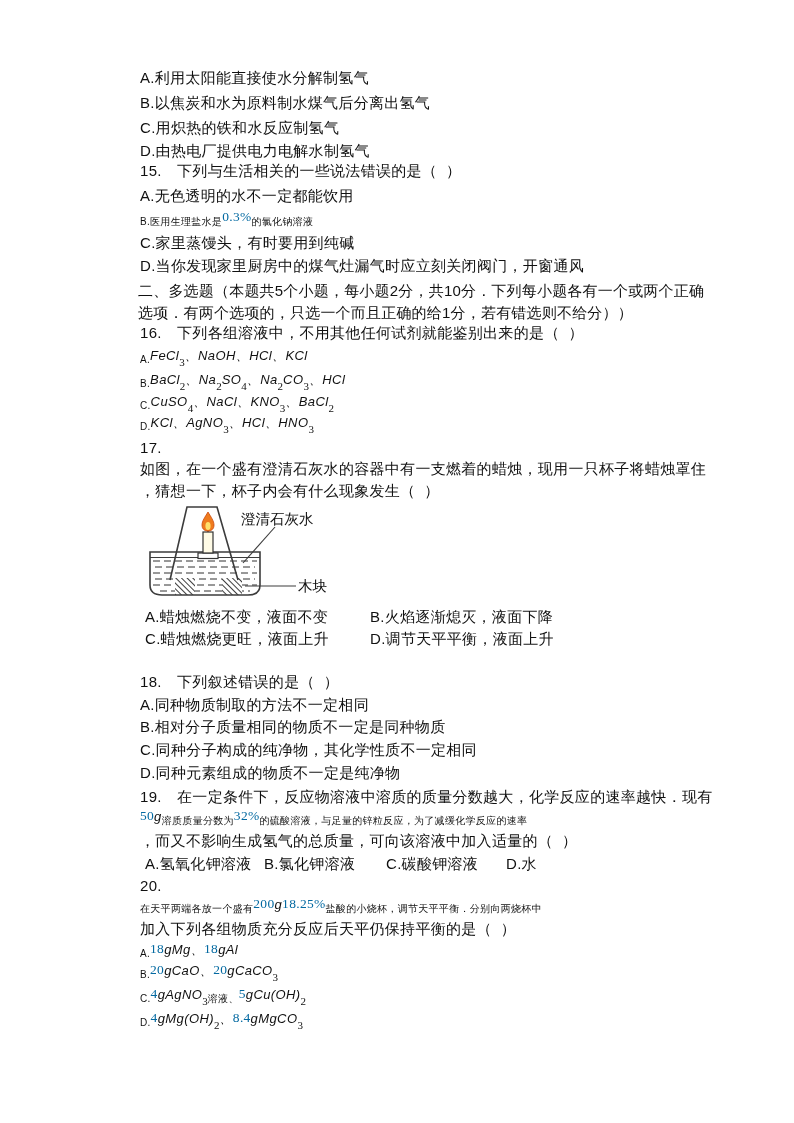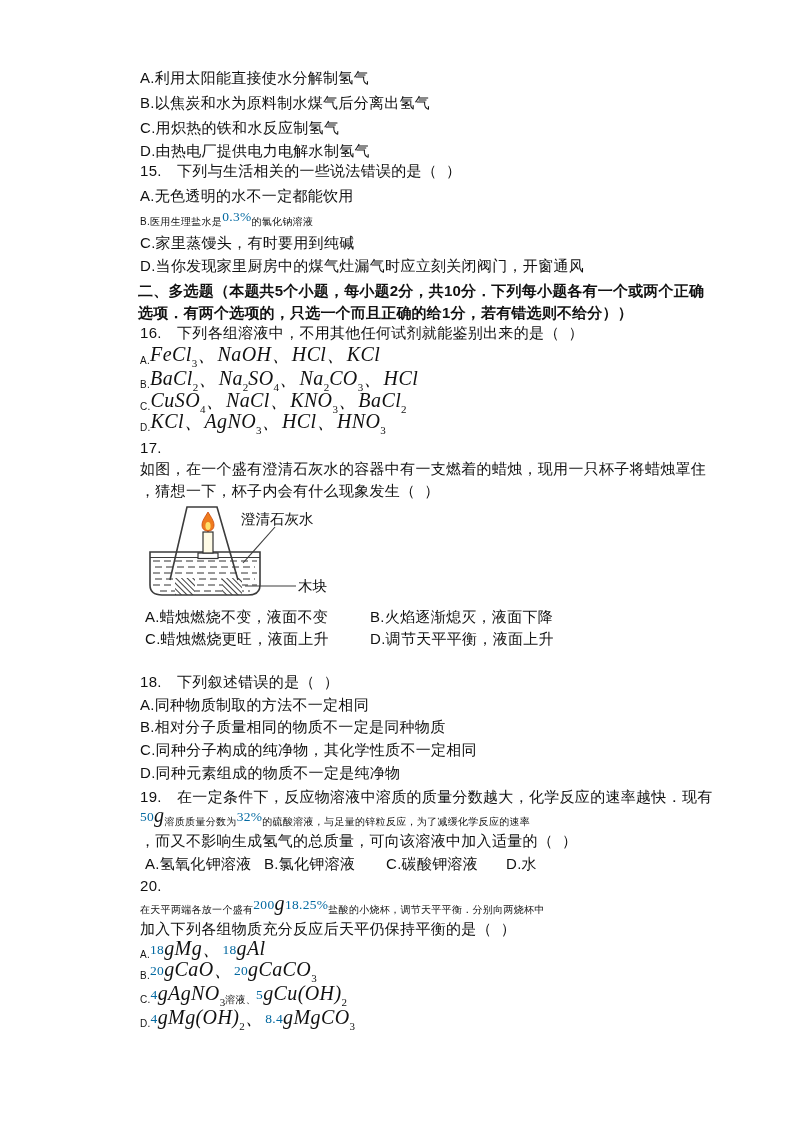--- a/index.html
+++ b/index.html
@@ -11,7 +11,7 @@
     position:absolute;font-size:15px;line-height:21px;white-space:pre;
     color:#111;letter-spacing:0.3px;
   }
-  .ln.bold{font-weight:bold;letter-spacing:0.2px;text-align:center;}
+  .ln.bold{font-weight:normal;letter-spacing:0.2px;text-align:center;}
   .seg-t{font-size:10px;}
   .seg-f{
     font-family:Liberation Serif, serif;font-style:italic;font-size:20px;

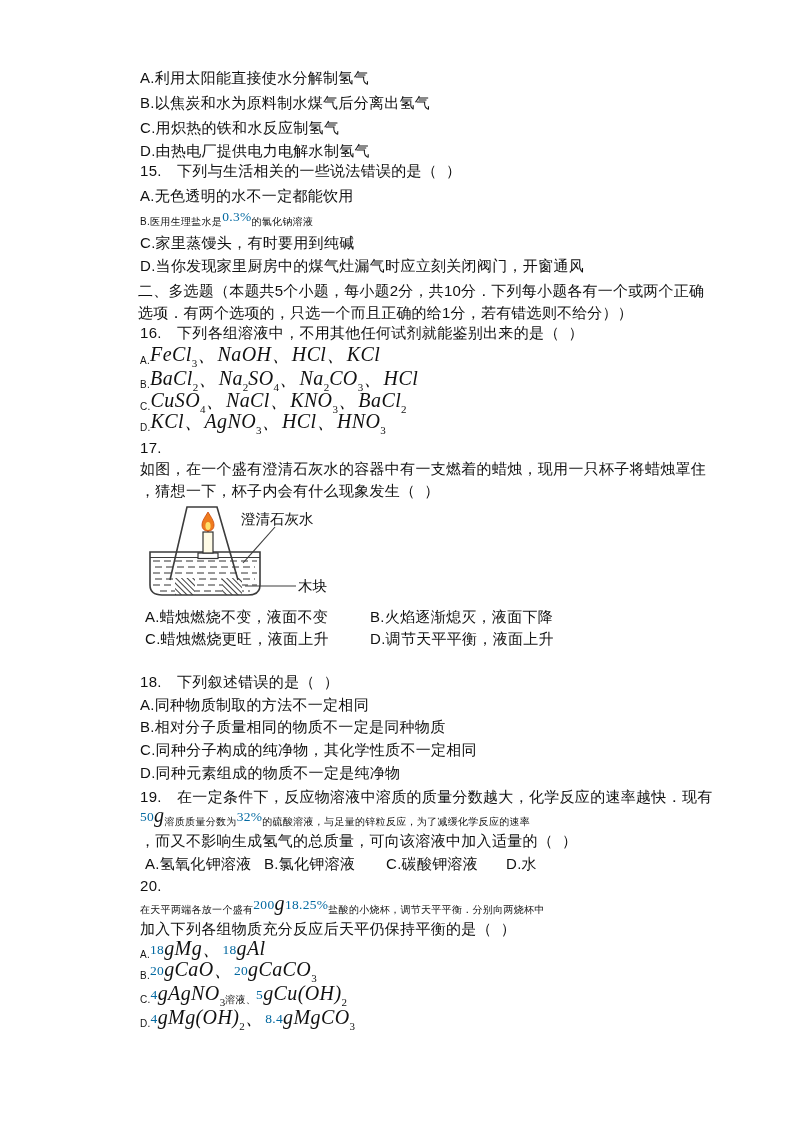--- a/index.html
+++ b/index.html
@@ -14,7 +14,7 @@
   .ln.bold{font-weight:normal;letter-spacing:0.2px;text-align:center;}
   .seg-t{font-size:10px;}
   .seg-f{
-    font-family:Liberation Serif, serif;font-style:italic;font-size:20px;
+    font-family:Liberation Sans, sans-serif;font-style:italic;font-size:13px;
     position:relative;top:-3px;letter-spacing:0.4px;
   }
   .seg-n{

